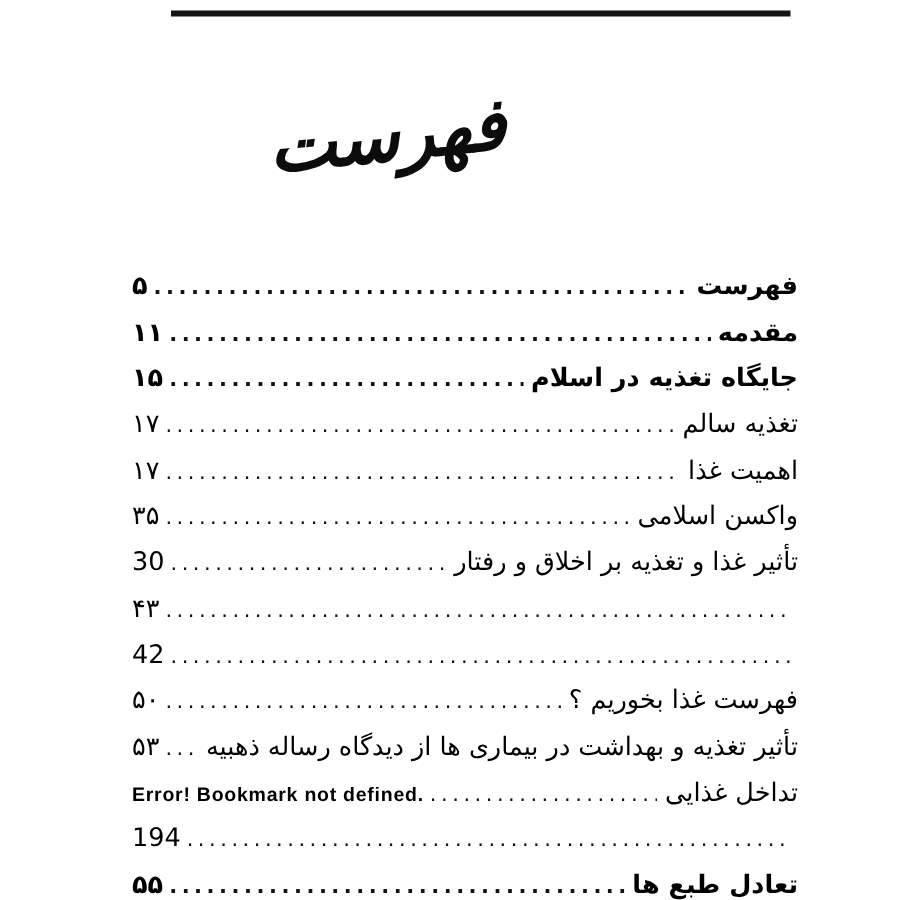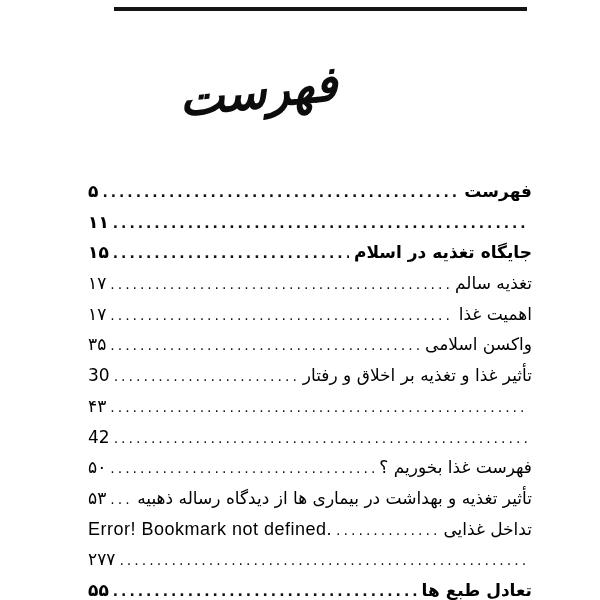--- a/index.html
+++ b/index.html
@@ -105,6 +105,7 @@
     </div>
 
     <div class="toc-row bold">
+      <span class="toc-title">مقدمه</span>
       <span class="toc-dots">........................................................................................................................................................................................................</span>
       <span class="toc-page">۱۱</span>
     </div>

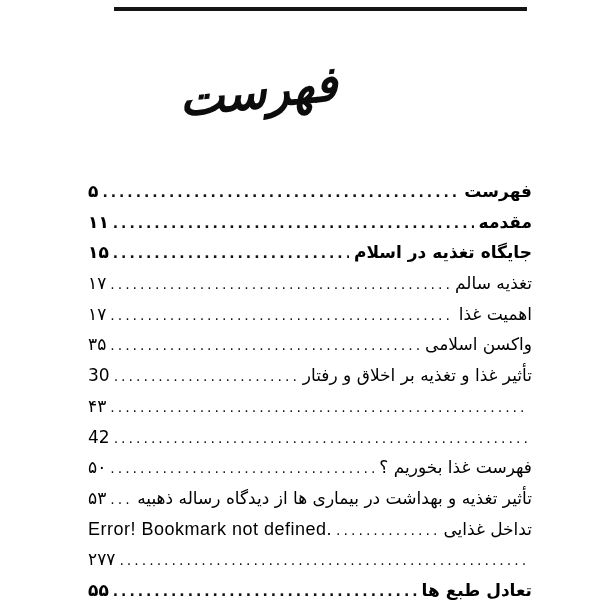--- a/index.html
+++ b/index.html
@@ -82,8 +82,8 @@
     direction: ltr;
     unicode-bidi: isolate;
     font-family: "Liberation Sans", sans-serif;
-    font-weight: 400;
-    font-size: 18px;
+    font-weight: 700;
+    font-size: 13px;
     letter-spacing: 0.5px;
   }
 </style>

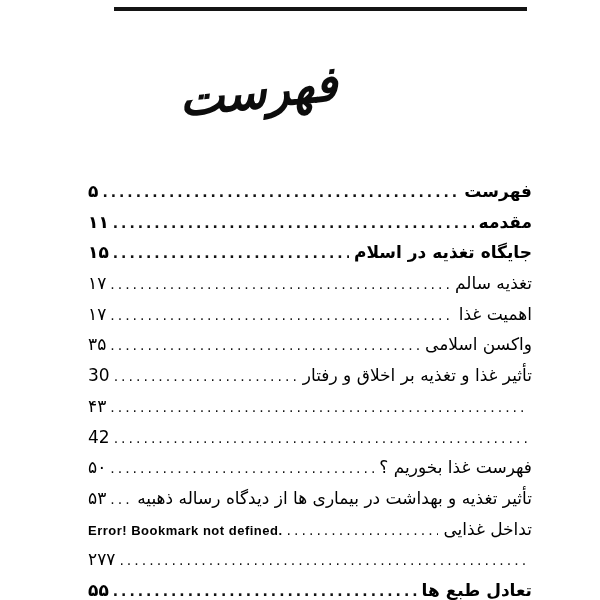--- a/index.html
+++ b/index.html
@@ -170,7 +170,7 @@
 
     <div class="toc-row">
       <span class="toc-dots">........................................................................................................................................................................................................</span>
-      <span class="toc-page">۲۷۷</span>
+      <span class="toc-page">194</span>
     </div>
 
     <div class="toc-row bold">

